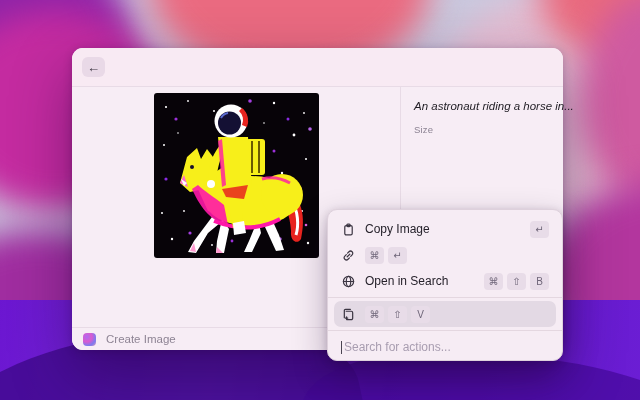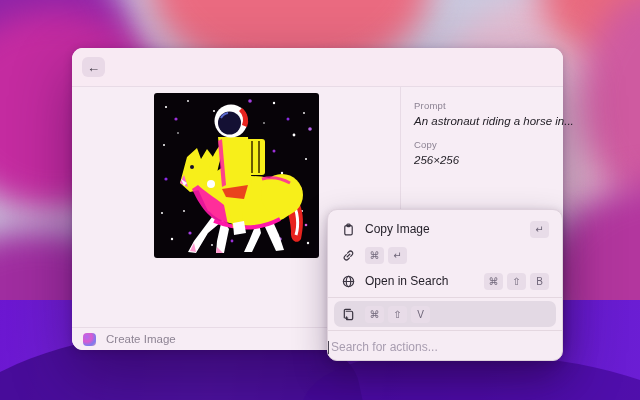--- a/index.html
+++ b/index.html
@@ -183,7 +183,6 @@
     <div class="v-divider"></div>
 
     <div class="meta">
-      <div class="meta-label">Prompt</div>
       <div class="meta-value">An astronaut riding a horse in...</div>
       <div class="meta-label">Copy</div>
       <div class="meta-value">256×256</div>

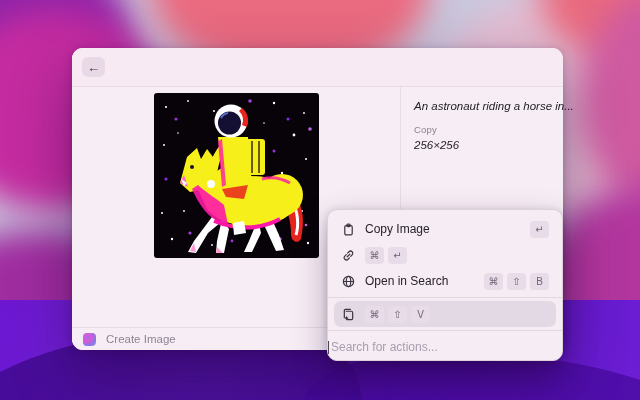--- a/index.html
+++ b/index.html
@@ -184,7 +184,7 @@
 
     <div class="meta">
       <div class="meta-value">An astronaut riding a horse in...</div>
-      <div class="meta-label">Copy</div>
+      <div class="meta-label">Size</div>
       <div class="meta-value">256×256</div>
     </div>
 

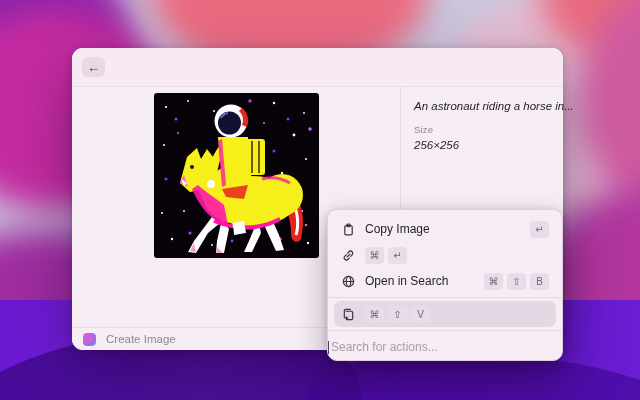--- a/index.html
+++ b/index.html
@@ -185,7 +185,6 @@
     <div class="meta">
       <div class="meta-value">An astronaut riding a horse in...</div>
       <div class="meta-label">Size</div>
-      <div class="meta-value">256×256</div>
     </div>
 
     <div class="action-menu">

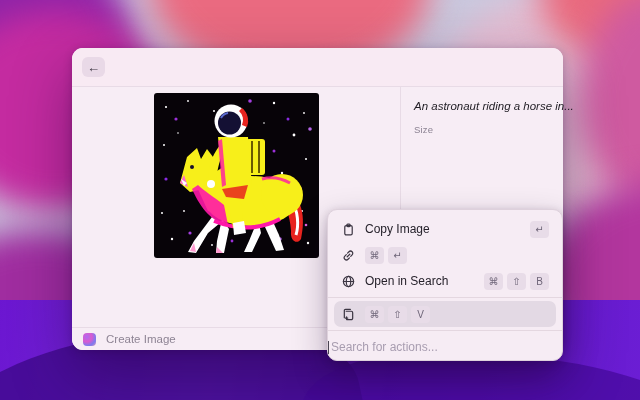--- a/index.html
+++ b/index.html
@@ -68,7 +68,7 @@
   .keys { display:flex; gap:4px; }
   .keys .key { background:#e8dce8; min-width:19px; height:17px; }
   .menu-div { height:1px; background:#e4d7e0; margin:3px 0; }
-  .menu-search { flex:1; display:flex; align-items:center; padding:0 0; }
+  .menu-search { flex:1; display:flex; align-items:center; padding:0 13px; }
   .caret { width:1px; height:13px; background:#4a4452; margin-right:2px; }
   .search-ph { font-size:12px; color:#a89db0; }
   svg.icon { stroke:#3b3542; stroke-width:1.3; fill:none; stroke-linecap:round; stroke-linejoin:round; }

